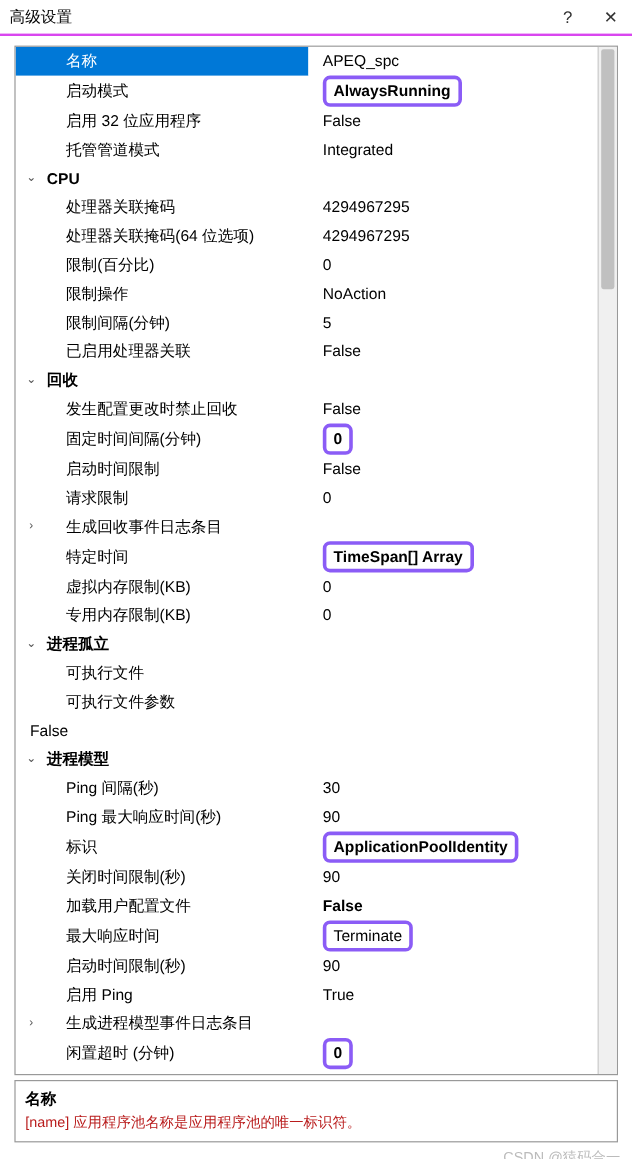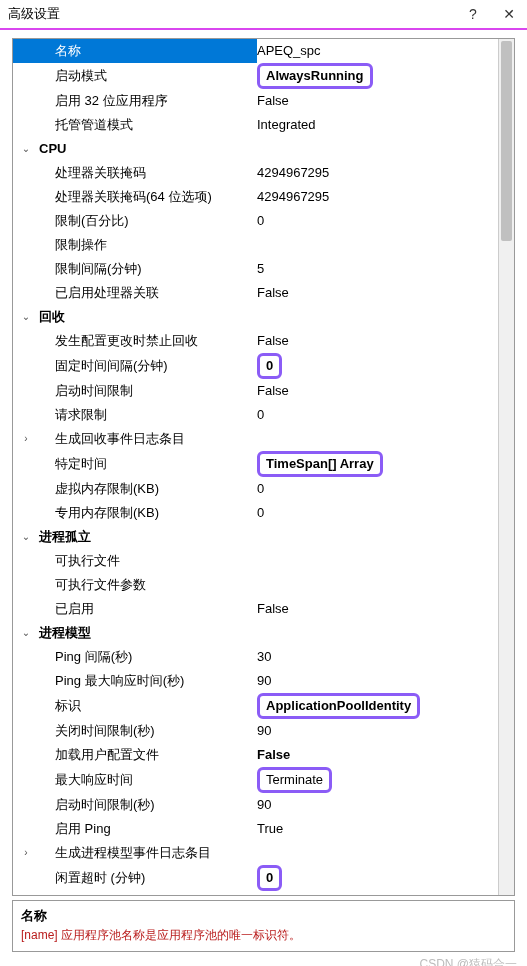--- a/index.html
+++ b/index.html
@@ -16,7 +16,7 @@
 
 .row { display: flex; align-items: stretch; min-height: 24px; line-height: 24px; }
 .col-label { width: 244px; display: flex; align-items: center; padding-left: 4px; }
-.col-value { flex: 1; padding-left: 0; display: flex; align-items: center; }
+.col-value { flex: 1; padding-left: 12px; display: flex; align-items: center; }
 .row.selected .col-label { background: #0078d7; color: #fff; }
 .row.selected .col-value { background: #fff; }
 

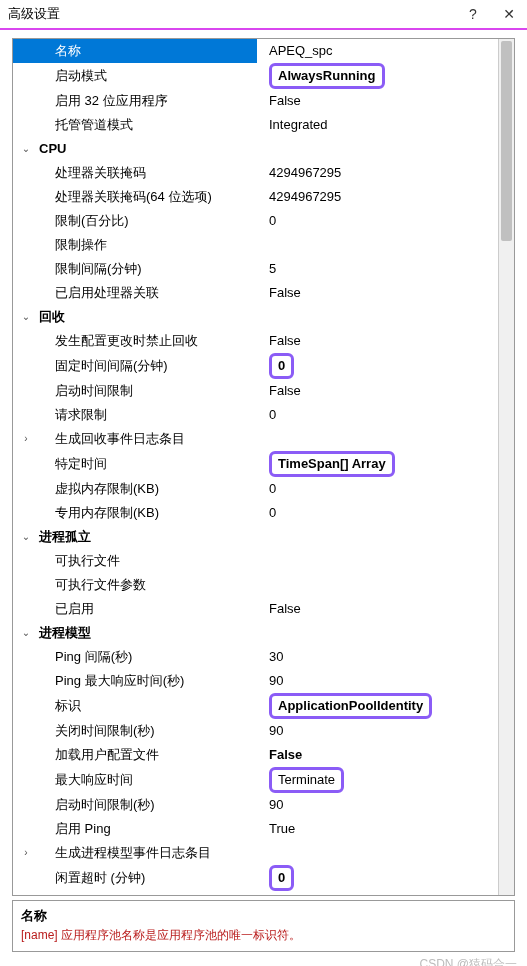--- a/index.html
+++ b/index.html
@@ -113,6 +113,7 @@
           <span class="expander"></span>
           <span class="indent2">限制操作</span>
         </div>
+      <div class="col-value">NoAction</div>
     </div>
     <div class="row">
       <div class="col-label">

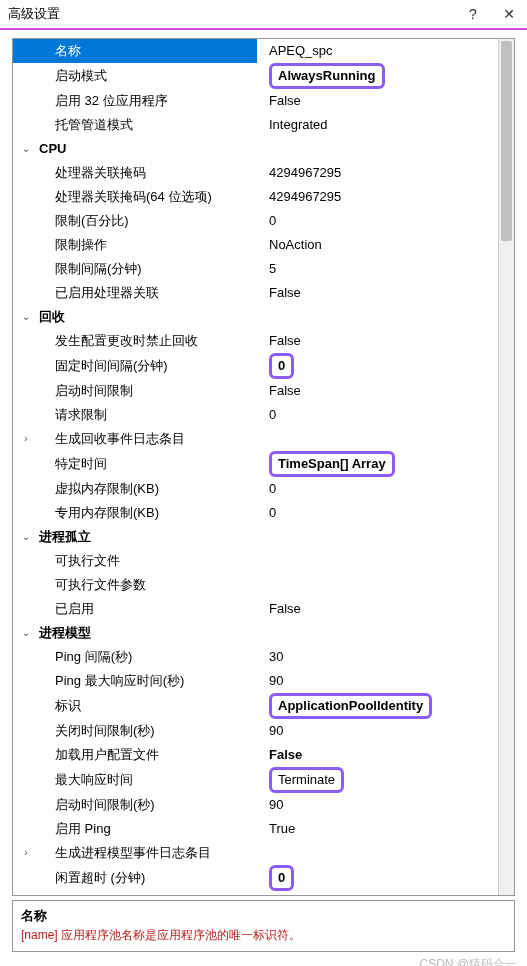--- a/index.html
+++ b/index.html
@@ -220,10 +220,6 @@
       <div class="col-value"></div>
     </div>
     <div class="row">
-      <div class="col-label">
-          <span class="expander"></span>
-          <span class="indent2">已启用</span>
-        </div>
       <div class="col-value">False</div>
     </div>
 

